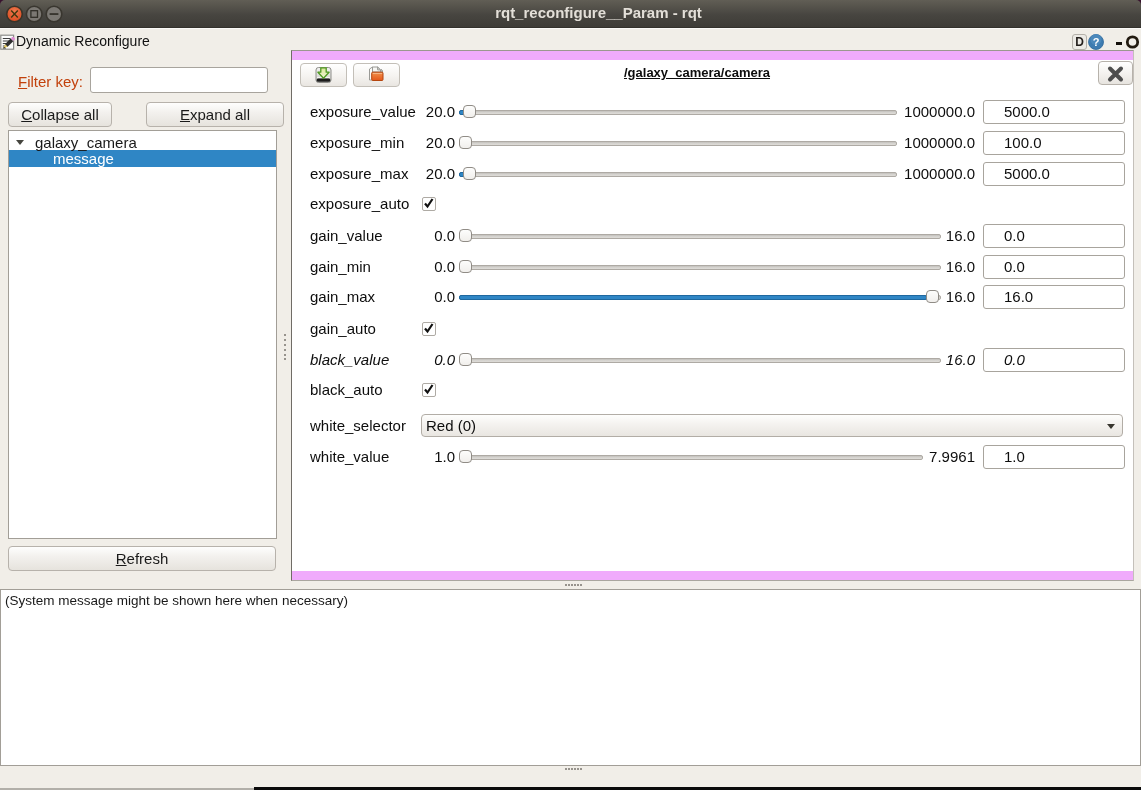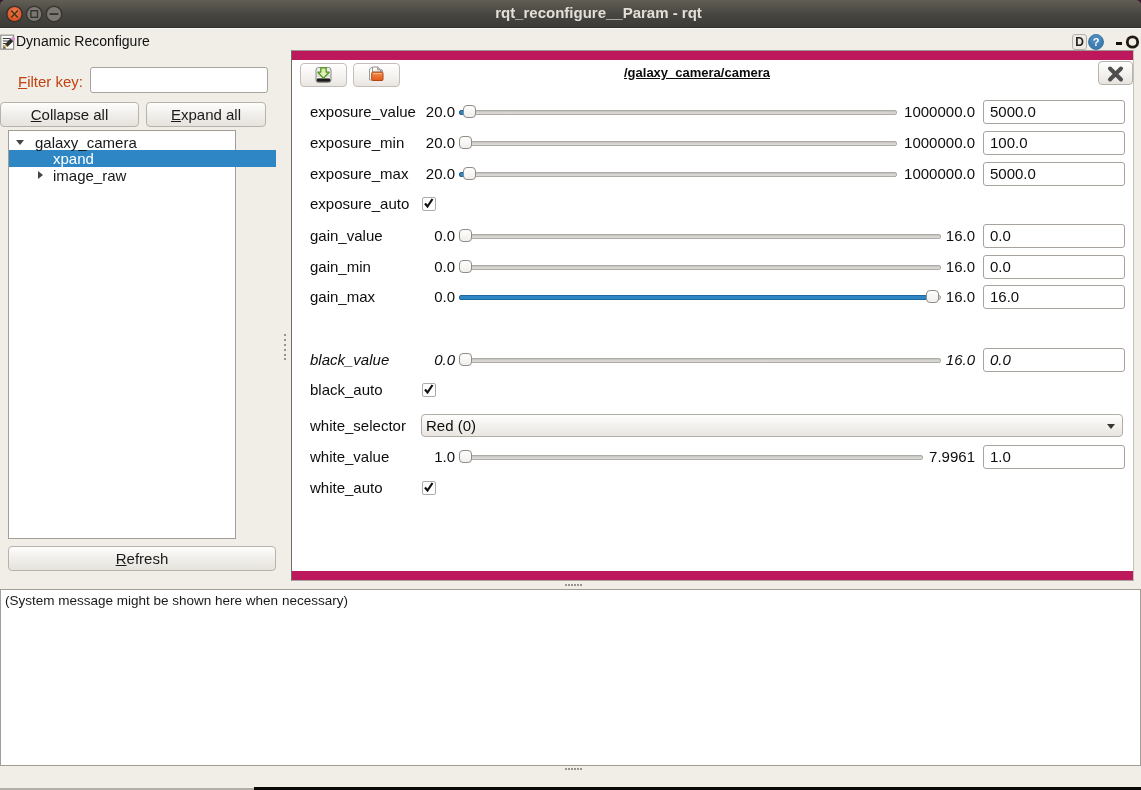--- a/index.html
+++ b/index.html
@@ -44,7 +44,7 @@
 #refresh-btn { left:8px; top:546px; width:268px; }
 
 
-#panel { left:291px; top:50px; width:843px; height:531px; background:#be185d;
+#panel { left:291px; top:50px; width:843px; height:531px; background:#f0abfc;
   border-top:1px solid #9b978f; border-left:1px solid #706c66; border-right:1px solid #c4c0ba; border-bottom:1px solid #aaa69f; }
 #panel-white { position:absolute; left:0px; top:9px; width:841px; height:511px; background:#fff; }
 .tbtn { position:absolute; height:24px; width:47px; background:linear-gradient(#fff,#f5f3f0 55%,#e9e6e1);

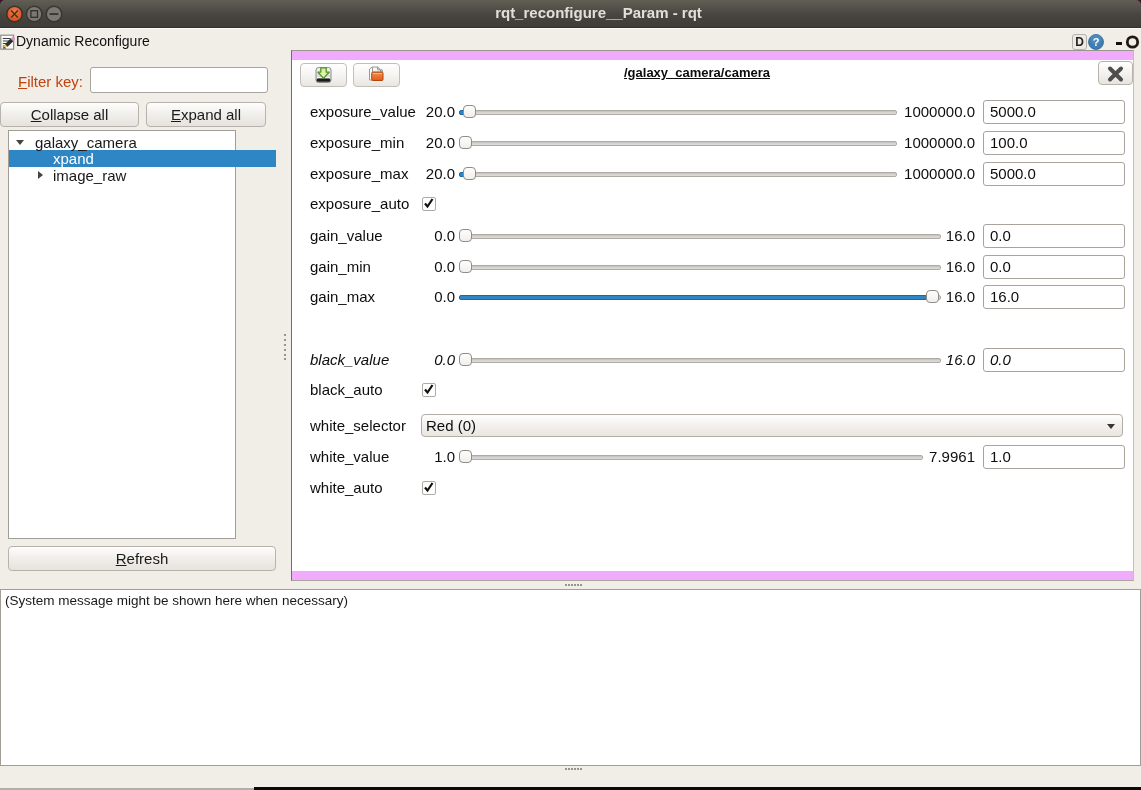--- a/index.html
+++ b/index.html
@@ -31,7 +31,7 @@
 .pbtn { height:25px; background:linear-gradient(#fefefd,#f3f1ee 40%,#e6e3dd);
   border:1px solid #b7b2ab; border-radius:4px; font-size:15px; color:#1a1a1a;
   text-align:center; line-height:24px; }
-#btn-collapse { left:0; top:102px; width:139px; }
+#btn-collapse { left:8px; top:102px; width:104px; }
 #btn-expand { left:146px; top:102px; width:120px; }
 #tree { left:8px; top:130px; width:228px; height:409px; background:#fff;
   border:1px solid #a29e97; }

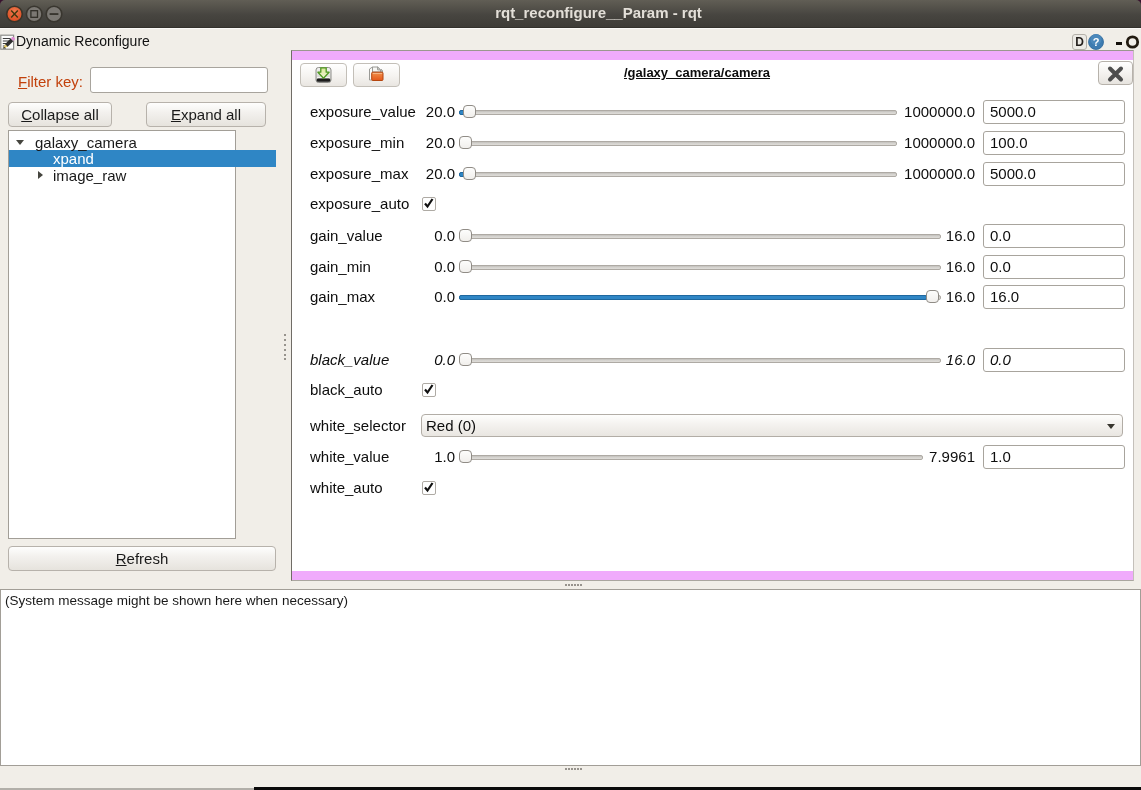--- a/index.html
+++ b/index.html
@@ -32,7 +32,7 @@
   border:1px solid #b7b2ab; border-radius:4px; font-size:15px; color:#1a1a1a;
   text-align:center; line-height:24px; }
 #btn-collapse { left:8px; top:102px; width:104px; }
-#btn-expand { left:146px; top:102px; width:120px; }
+#btn-expand { left:146px; top:102px; width:138px; }
 #tree { left:8px; top:130px; width:228px; height:409px; background:#fff;
   border:1px solid #a29e97; }
 .trow { position:absolute; left:1px; width:266px; height:17px; font-size:15px; color:#191919; line-height:16px; }

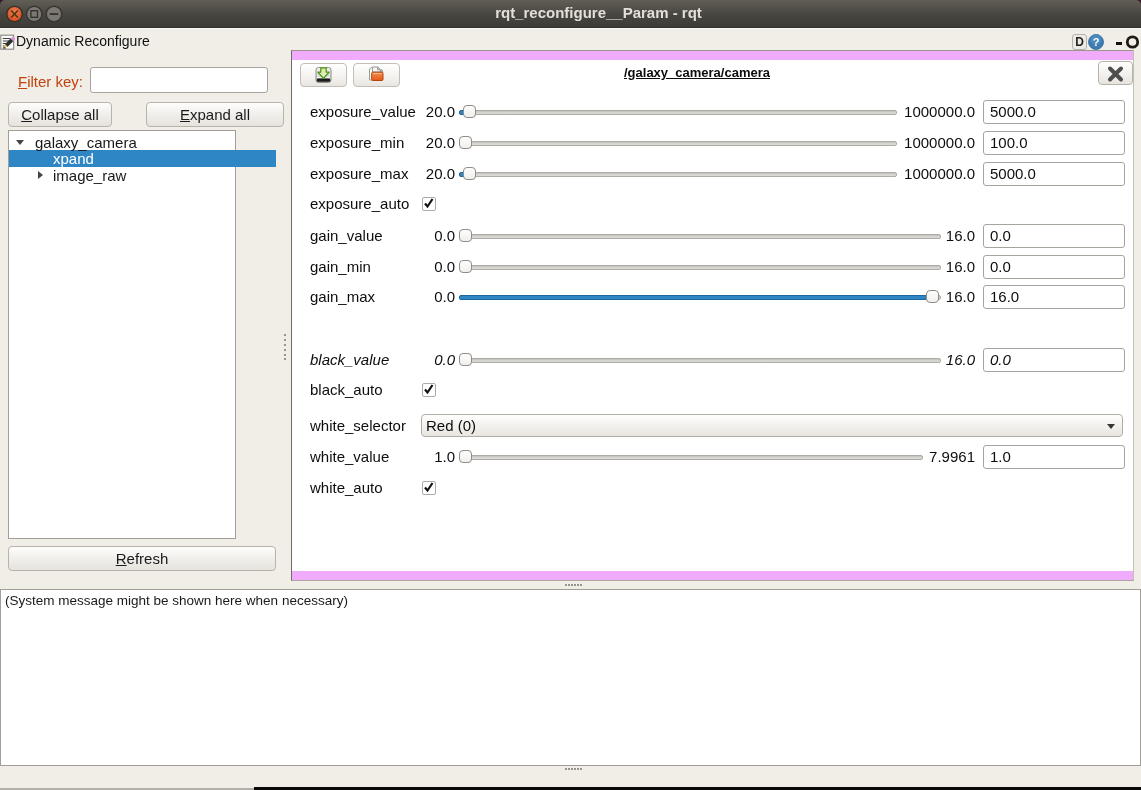--- a/index.html
+++ b/index.html
@@ -61,7 +61,7 @@
 .pmax { position:absolute; top:3px; width:90px; text-align:right; font-size:15px; color:#0d0d0d; line-height:17px; }
 .pinput { position:absolute; left:673px; top:0px; width:142px; height:24px; background:#fff;
   border:1px solid #a8a49d; border-radius:3px; font-size:15px; color:#0d0d0d;
-  line-height:22px; padding-left:6px; }
+  line-height:22px; padding-left:20px; }
 .groove { position:absolute; height:5px; background:linear-gradient(#c2c0bc,#d9d7d3 60%,#dddbd7);
   border:1px solid #aeaaa4; border-radius:2px; }
 .gfill { position:absolute; height:5px; background:#2f86c5; border:1px solid #1f689f; border-radius:2px; }

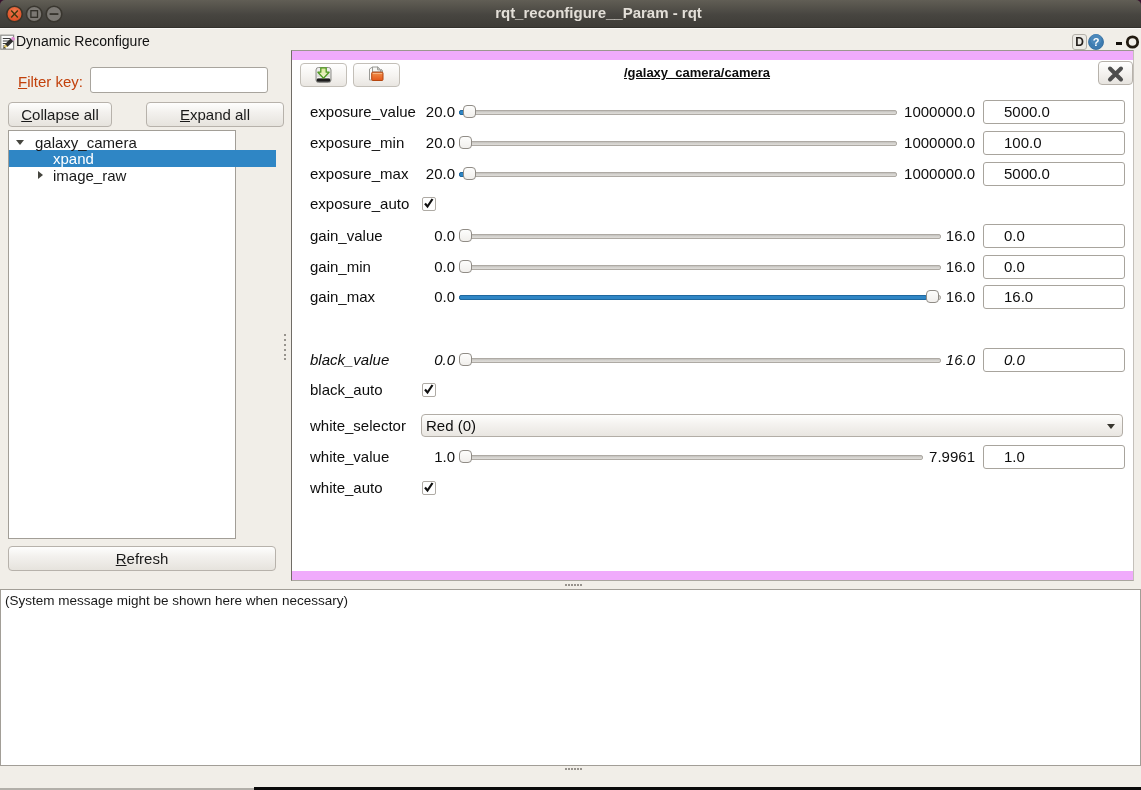--- a/index.html
+++ b/index.html
@@ -33,7 +33,7 @@
   text-align:center; line-height:24px; }
 #btn-collapse { left:8px; top:102px; width:104px; }
 #btn-expand { left:146px; top:102px; width:138px; }
-#tree { left:8px; top:130px; width:228px; height:409px; background:#fff;
+#tree { left:8px; top:130px; width:269px; height:409px; background:#fff;
   border:1px solid #a29e97; }
 .trow { position:absolute; left:1px; width:266px; height:17px; font-size:15px; color:#191919; line-height:16px; }
 #sel-row { position:absolute; left:0px; top:19px; width:267px; height:17px; background:#2f86c5; }

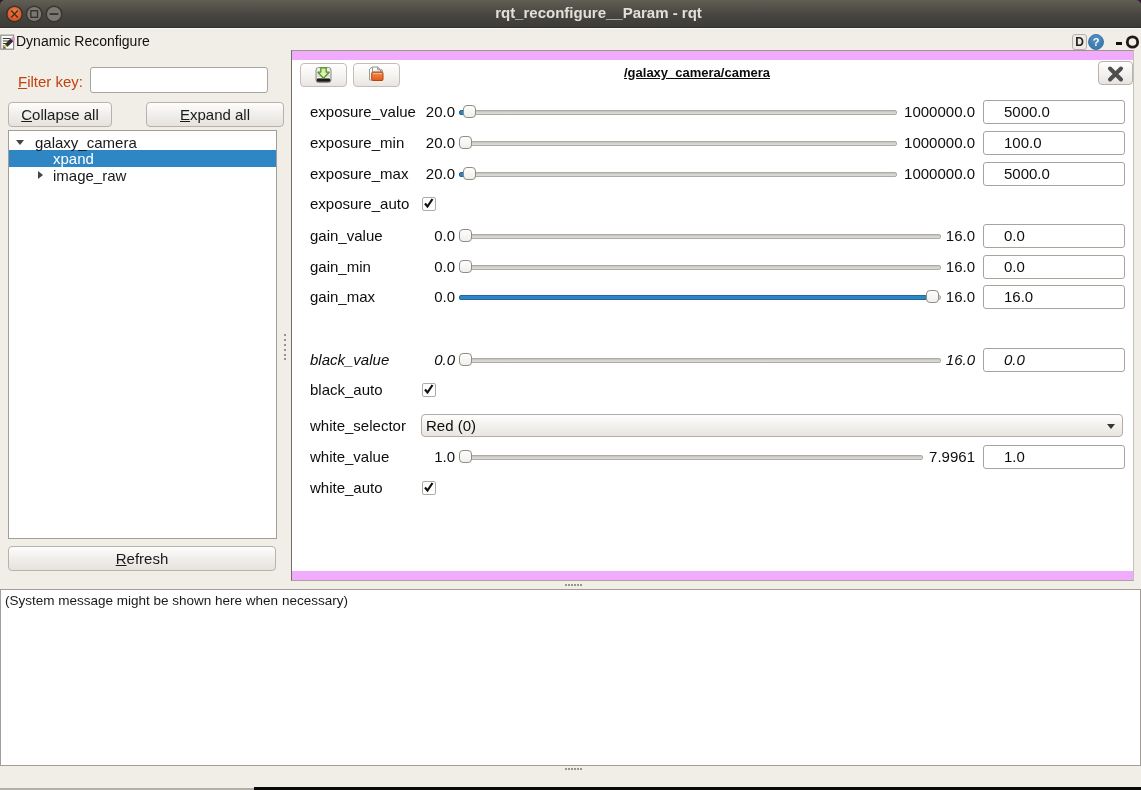--- a/index.html
+++ b/index.html
@@ -140,7 +140,7 @@
       <span style="position:absolute;left:25px;top:1px;">galaxy_camera</span>
     </div>
   <div class="trow" style="top:19px;color:#fff;">
-      <span style="position:absolute;left:43px;top:1px;">xpand</span>
+      <span style="position:absolute;left:43px;top:1px;">message</span>
     </div>
   <div class="trow" style="top:36px;">
       <span class="tri-r" style="left:28px;top:4px;"></span>

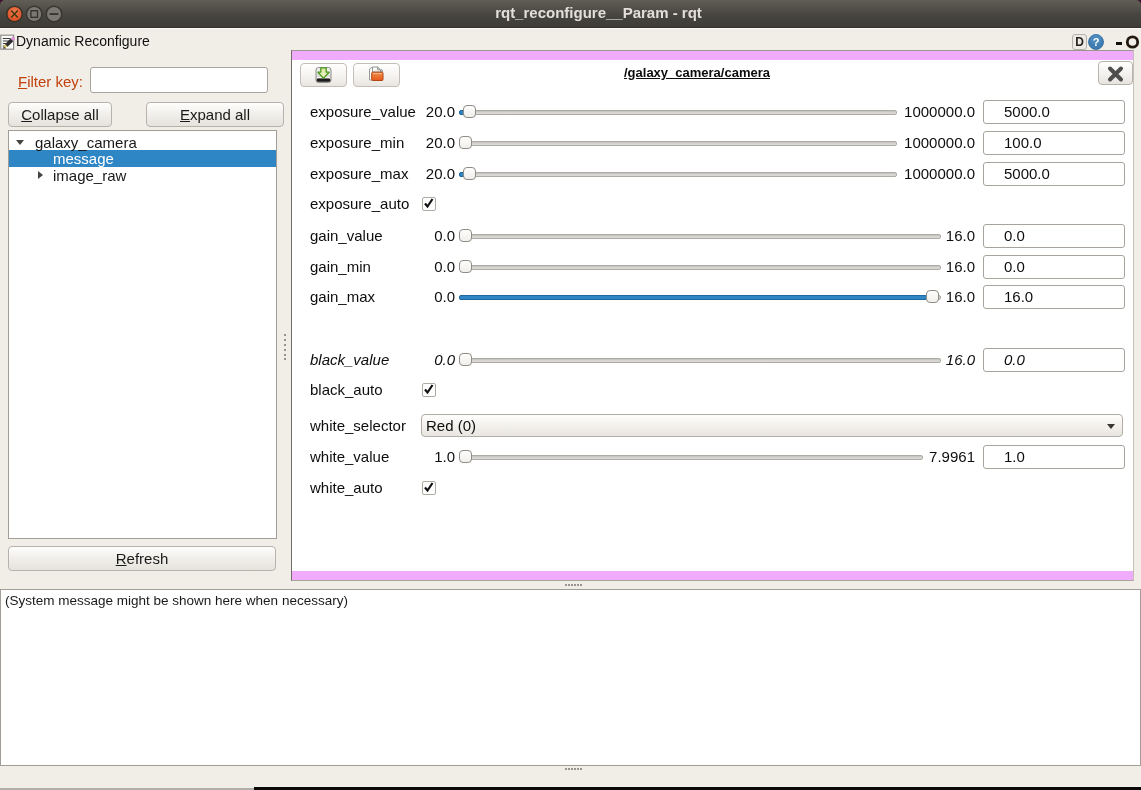--- a/index.html
+++ b/index.html
@@ -141,10 +141,6 @@
     </div>
   <div class="trow" style="top:19px;color:#fff;">
       <span style="position:absolute;left:43px;top:1px;">message</span>
-    </div>
-  <div class="trow" style="top:36px;">
-      <span class="tri-r" style="left:28px;top:4px;"></span>
-      <span style="position:absolute;left:43px;top:1px;">image_raw</span>
     </div>
 </div>
 

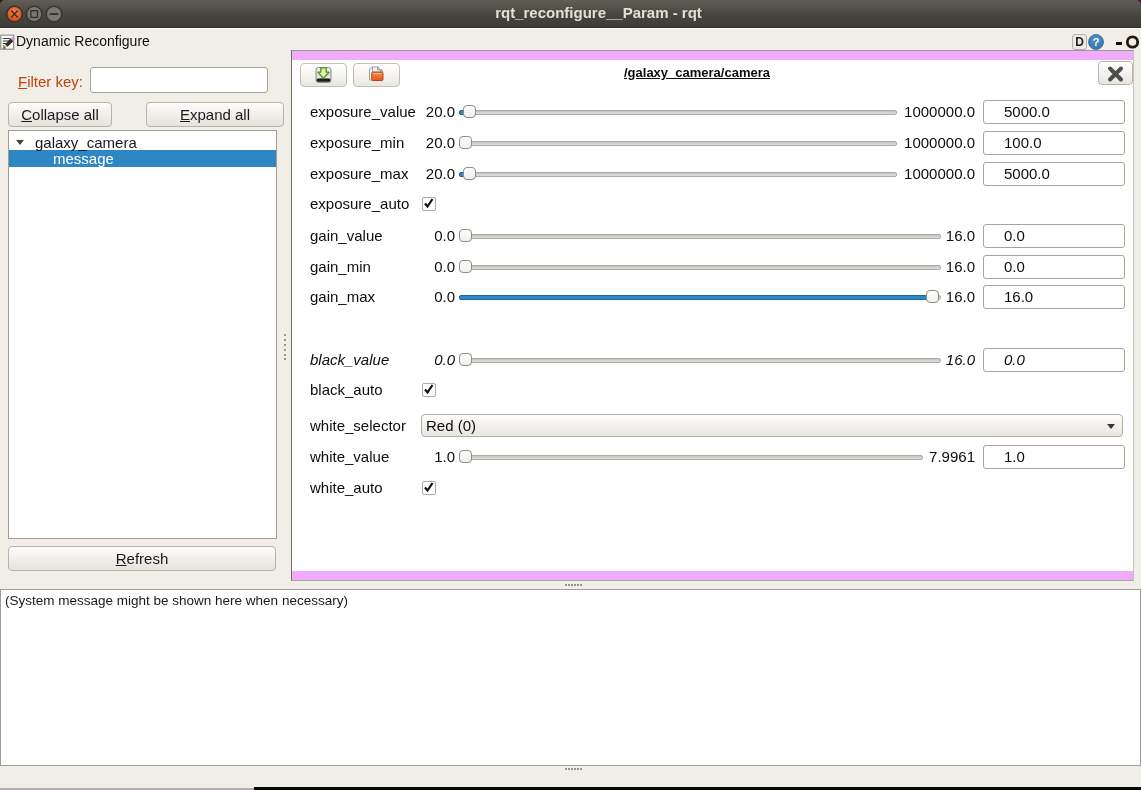--- a/index.html
+++ b/index.html
@@ -259,6 +259,14 @@
       <span class="pmax" style="left:575px;">16.0</span>
       <div class="pinput">16.0</div>
     </div>
+  <div class="prow" style="top:271px;height:16px;">
+      <span class="plabel" style="top:-2px;">gain_auto</span>
+      <div class="cbox" style="left:112px;top:0px;">
+        <svg width="14" height="16" viewBox="0 0 14 16" style="position:absolute;left:-1px;top:-3px;">
+          <path d="M3 8.5 L5.5 11.5 L10.5 4" stroke="#111" stroke-width="2.2" fill="none"></path>
+        </svg>
+      </div>
+    </div>
   <div class="prow" style="top:297px;font-style:italic;">
       <span class="plabel">black_value</span>
       <span class="pmin">0.0</span>

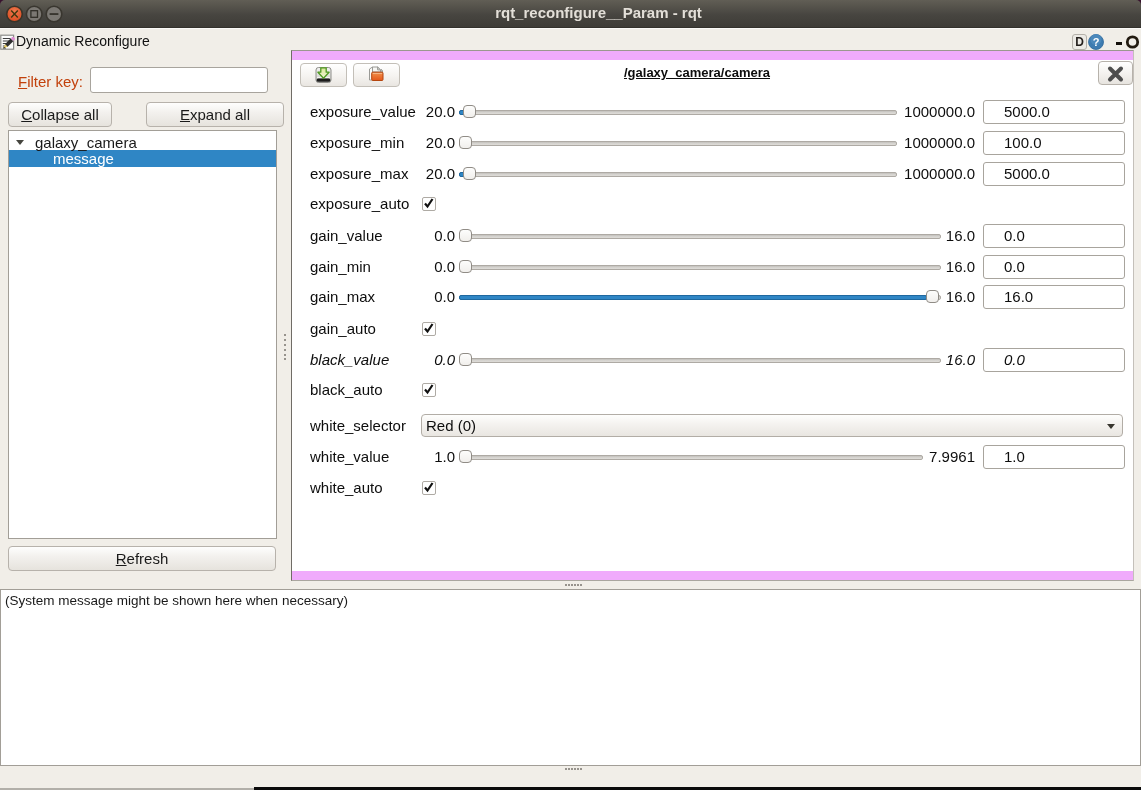--- a/index.html
+++ b/index.html
@@ -297,14 +297,6 @@
       <span class="pmax" style="left:575px;">7.9961</span>
       <div class="pinput">1.0</div>
     </div>
-  <div class="prow" style="top:430px;height:16px;">
-      <span class="plabel" style="top:-2px;">white_auto</span>
-      <div class="cbox" style="left:112px;top:0px;">
-        <svg width="14" height="16" viewBox="0 0 14 16" style="position:absolute;left:-1px;top:-3px;">
-          <path d="M3 8.5 L5.5 11.5 L10.5 4" stroke="#111" stroke-width="2.2" fill="none"></path>
-        </svg>
-      </div>
-    </div>
 </div>
 
 <div class="abs" style="left:565px;top:584px;width:2px;height:2px;background:#97938d;box-shadow:3px 0 #97938d,6px 0 #97938d,9px 0 #97938d,12px 0 #97938d,15px 0 #97938d;"></div>

